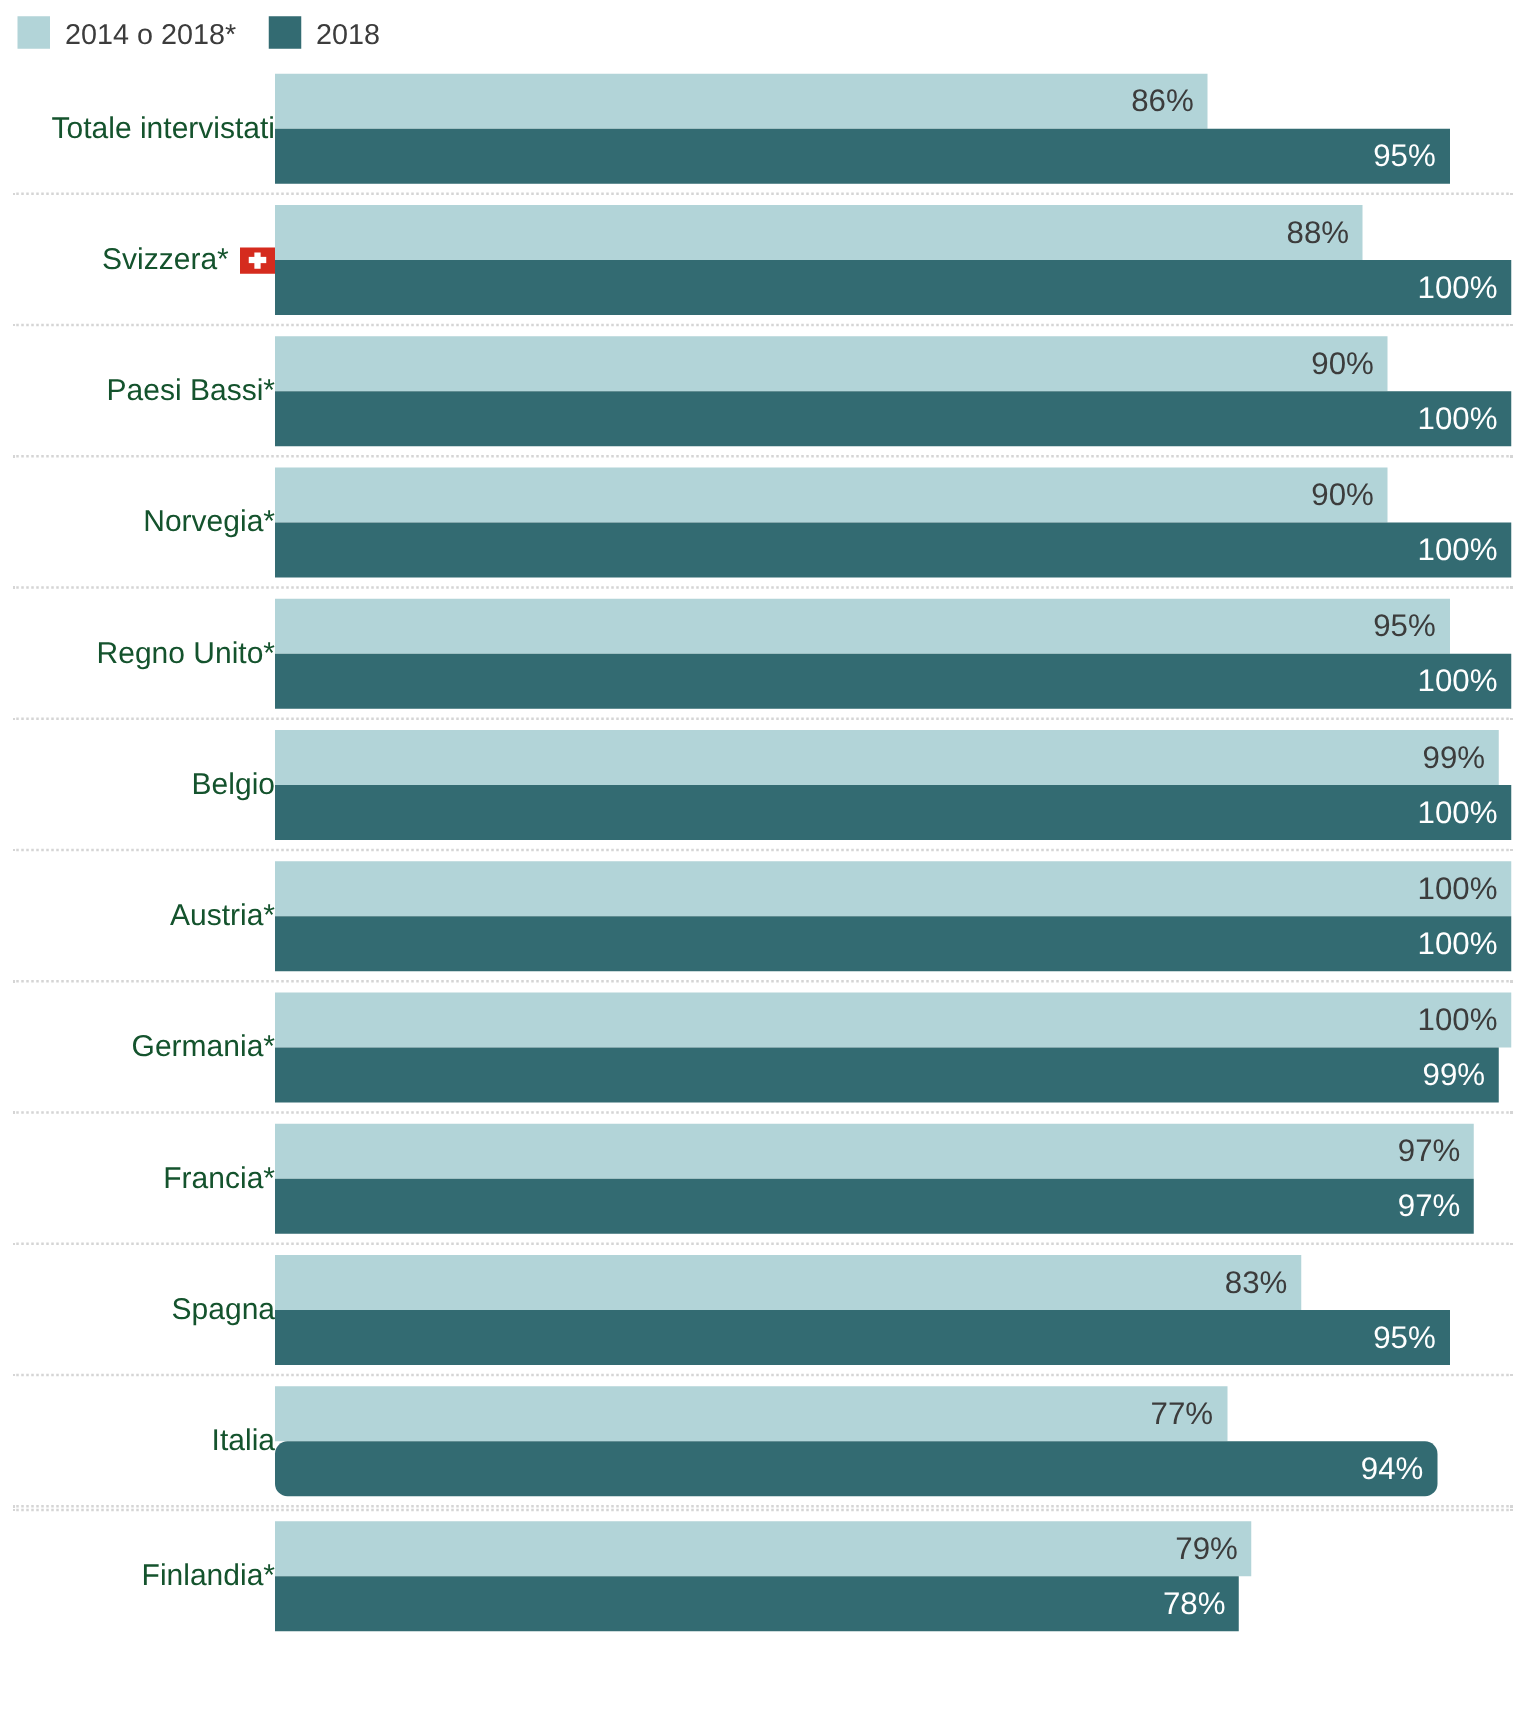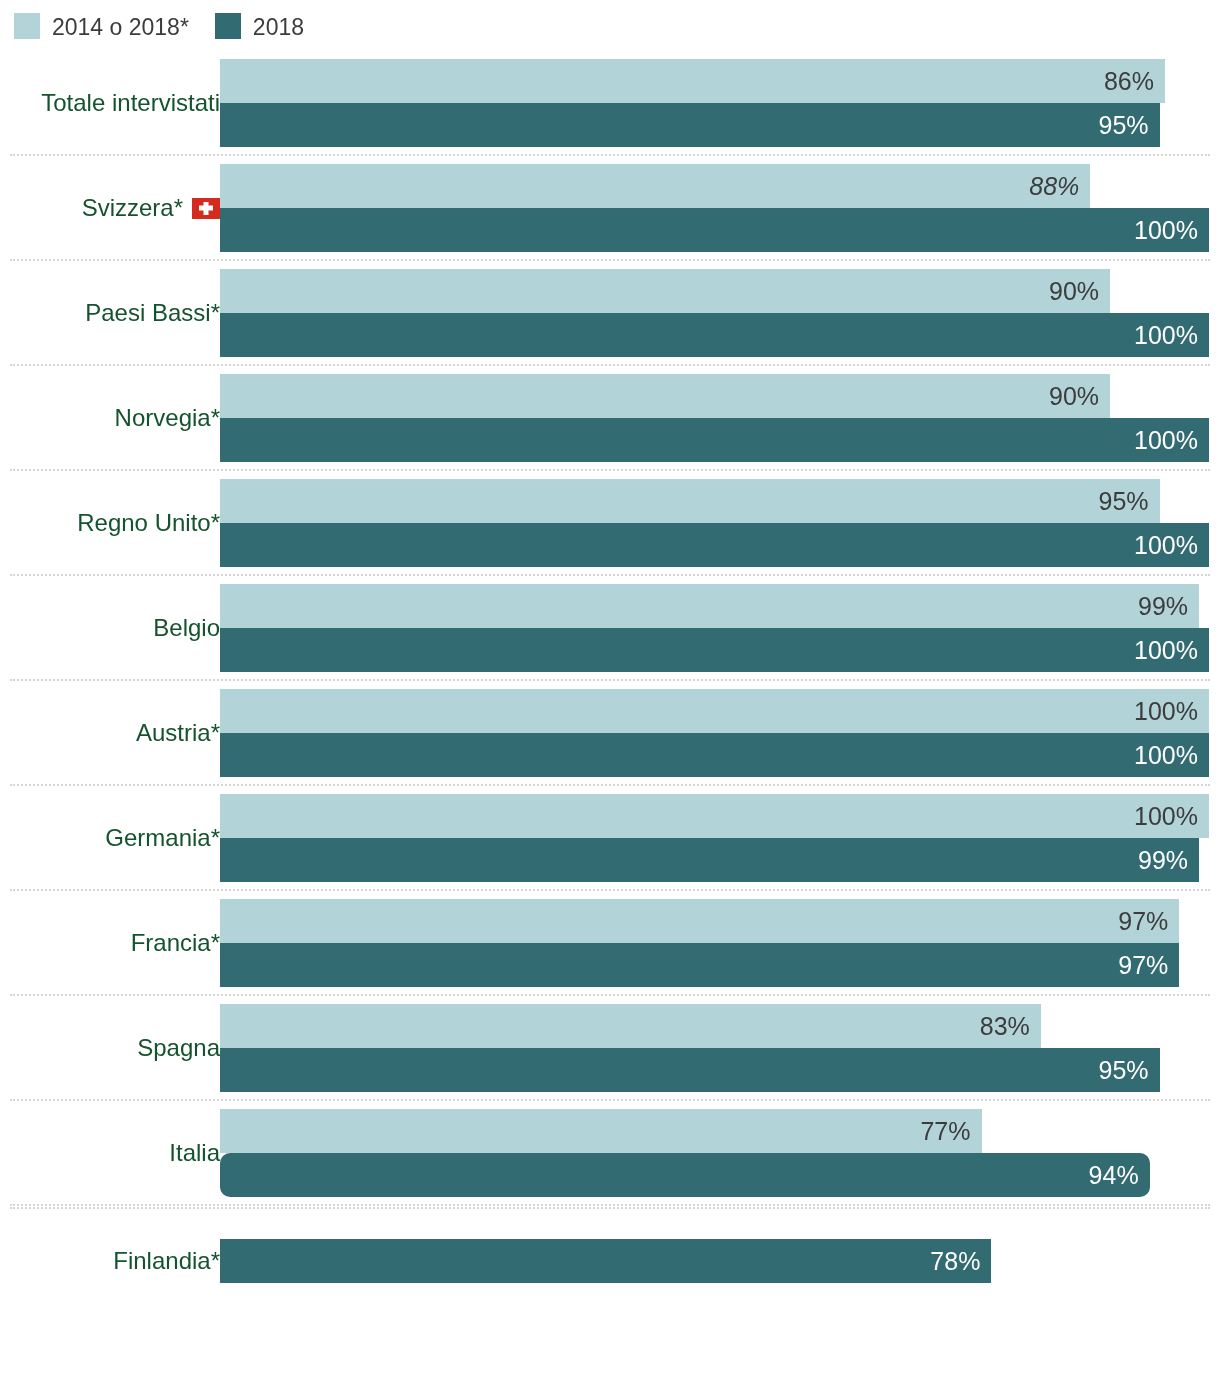--- a/index.html
+++ b/index.html
@@ -151,7 +151,7 @@
         <span class="row-label-text">Totale intervistati</span>
       </div>
       <div class="bars">
-        <div class="bar light" style="width: 945px;">
+        <div class="bar light" style="width: 746px;">
           <span class="bar-value">86%</span>
         </div>
         <div class="bar dark" style="width: 939.55px;">

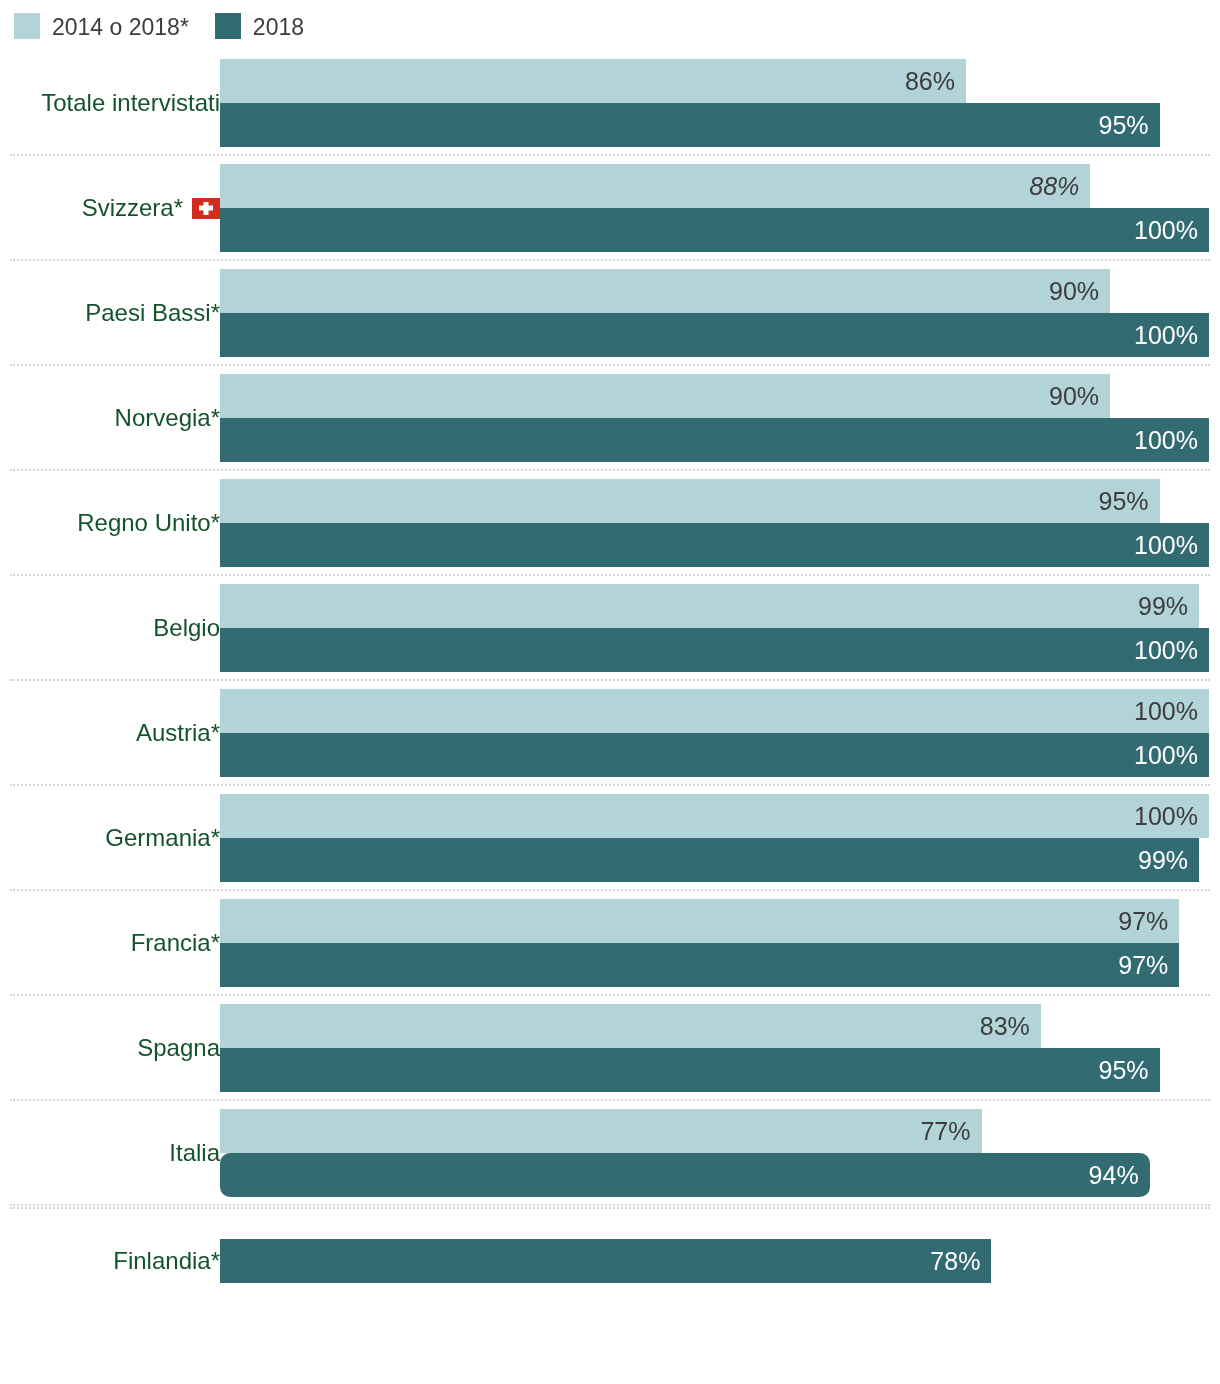--- a/index.html
+++ b/index.html
@@ -166,7 +166,7 @@
         <span class="flag-icon"></span>
       </div>
       <div class="bars">
-        <div class="bar light" style="width: 870.32px; font-style: italic;">
+        <div class="bar light" style="width: 870.32px;">
           <span class="bar-value">88%</span>
         </div>
         <div class="bar dark" style="width: 989px;">

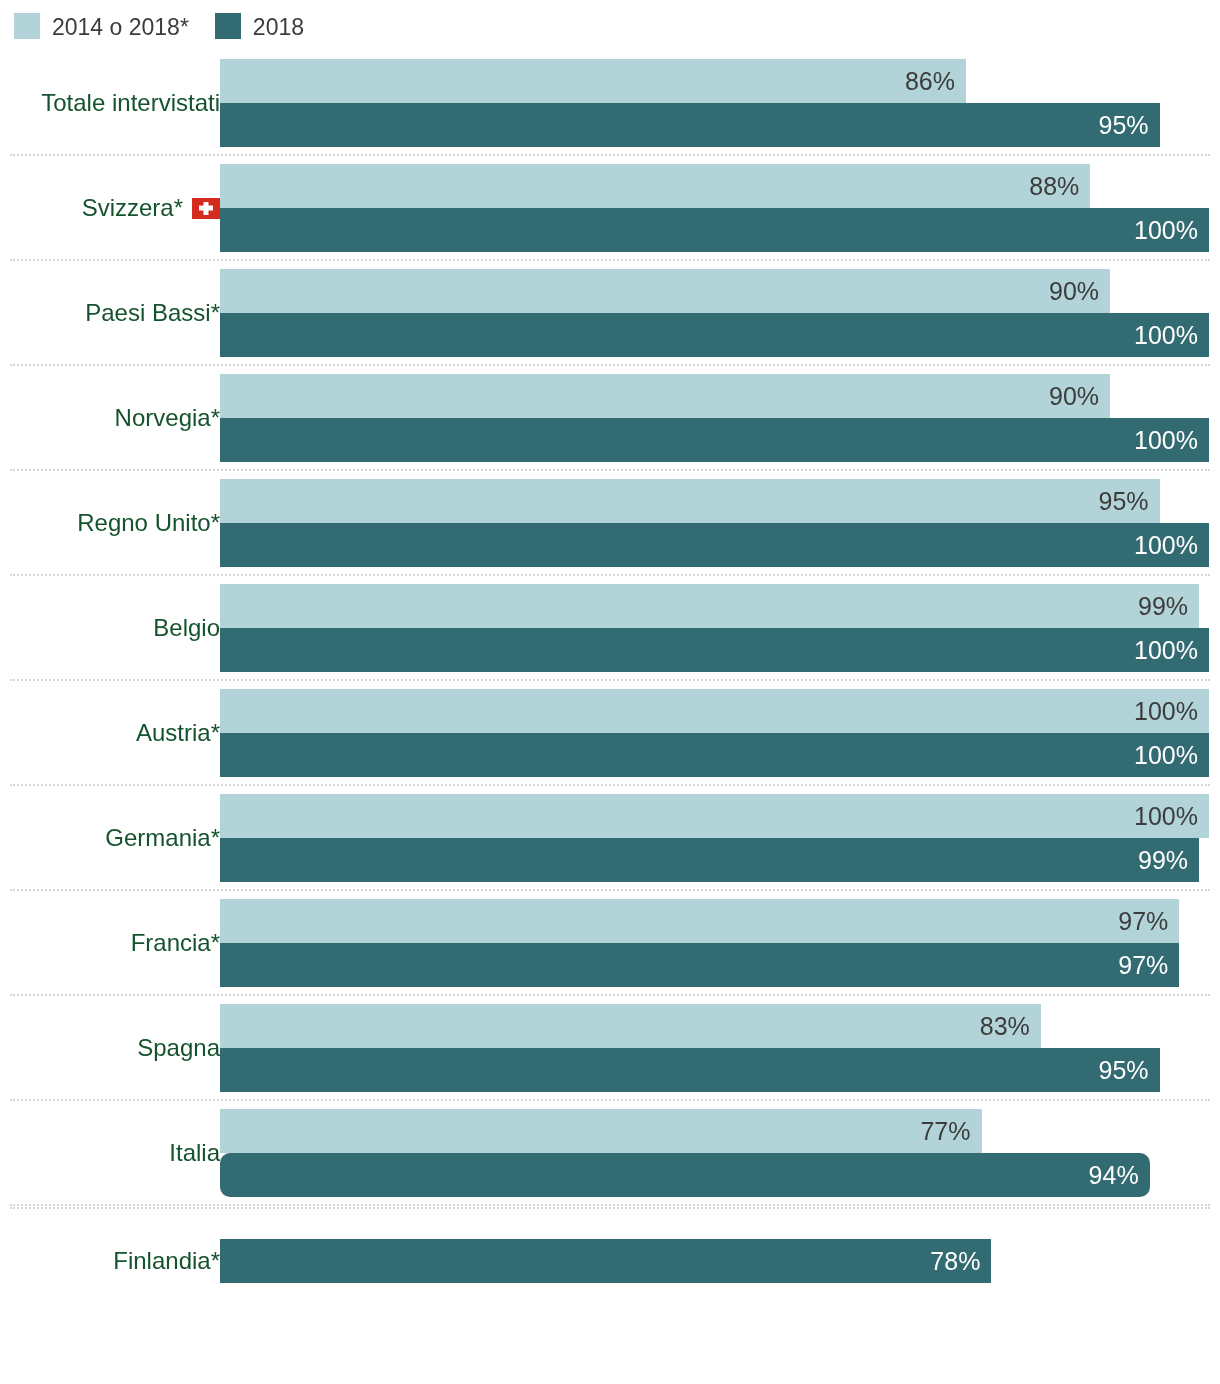--- a/index.html
+++ b/index.html
@@ -307,6 +307,9 @@
         <span class="row-label-text">Finlandia*</span>
       </div>
       <div class="bars">
+        <div class="bar light" style="width: 781.31px;">
+          <span class="bar-value">79%</span>
+        </div>
         <div class="bar dark" style="width: 771.42px;">
           <span class="bar-value">78%</span>
         </div>

